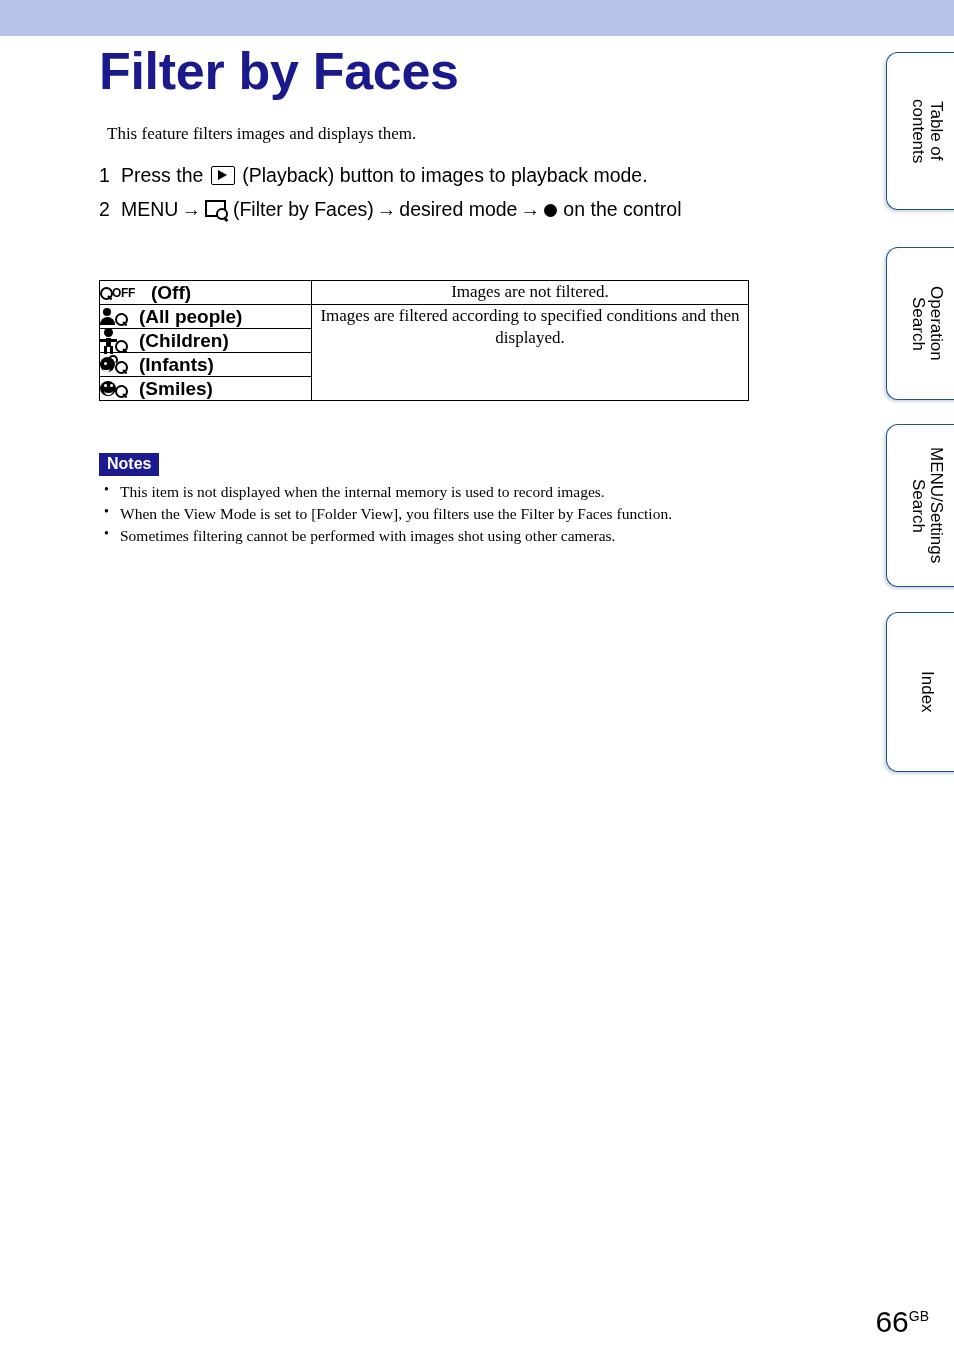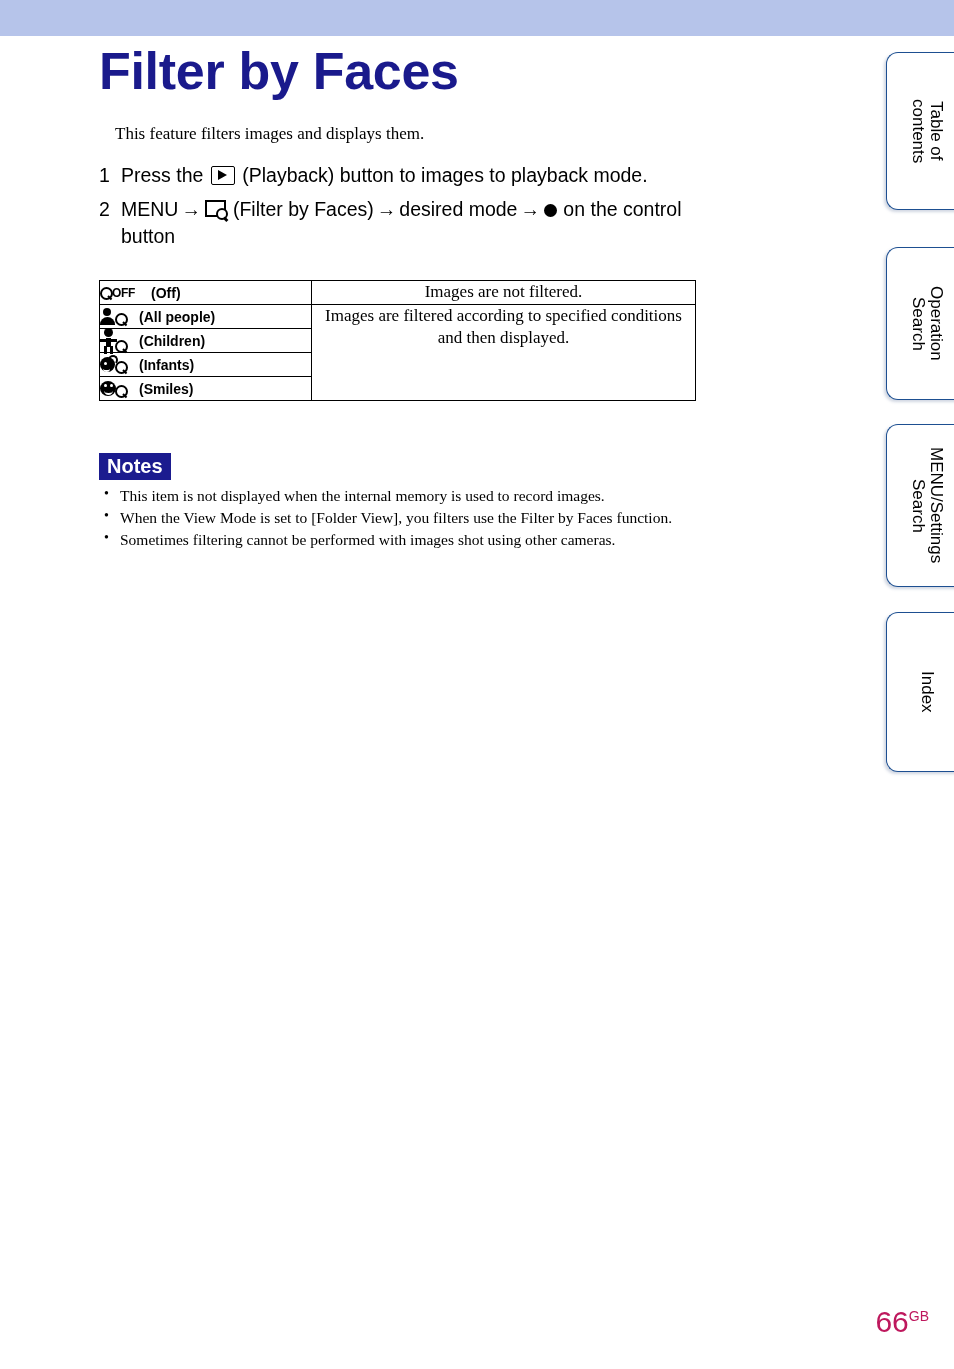--- a/index.html
+++ b/index.html
@@ -55,7 +55,7 @@
 
   .intro {
     position: absolute;
-    left: 16px;
+    left: 8px;
     top: 87px;
     font-family: "Liberation Serif", serif;
     font-size: 17px;

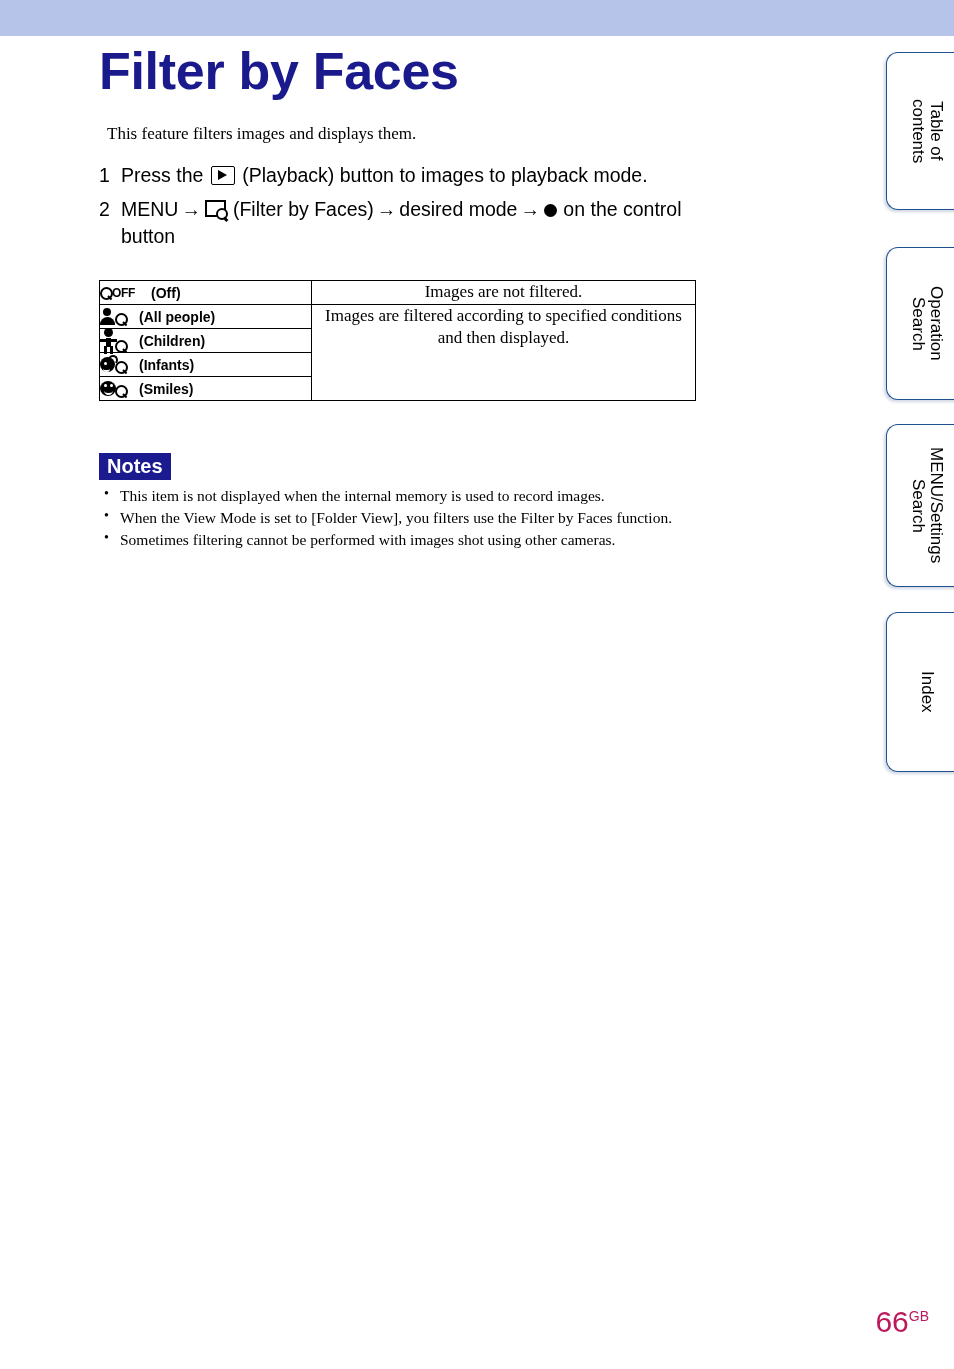--- a/index.html
+++ b/index.html
@@ -462,7 +462,6 @@
         <span class="step-text">
           <span>MENU</span><span class="arrow">→</span><span class="ico-fbf"><span class="frame"></span><span class="lens"></span><span class="handle"></span></span><span>(Filter by Faces)</span><span class="arrow">→</span><span>desired mode</span><span class="arrow">→</span><span class="dot-btn"></span>
           <span>on the control</span>
-          <span class="ln2">button</span>
         </span>
       </div>
 

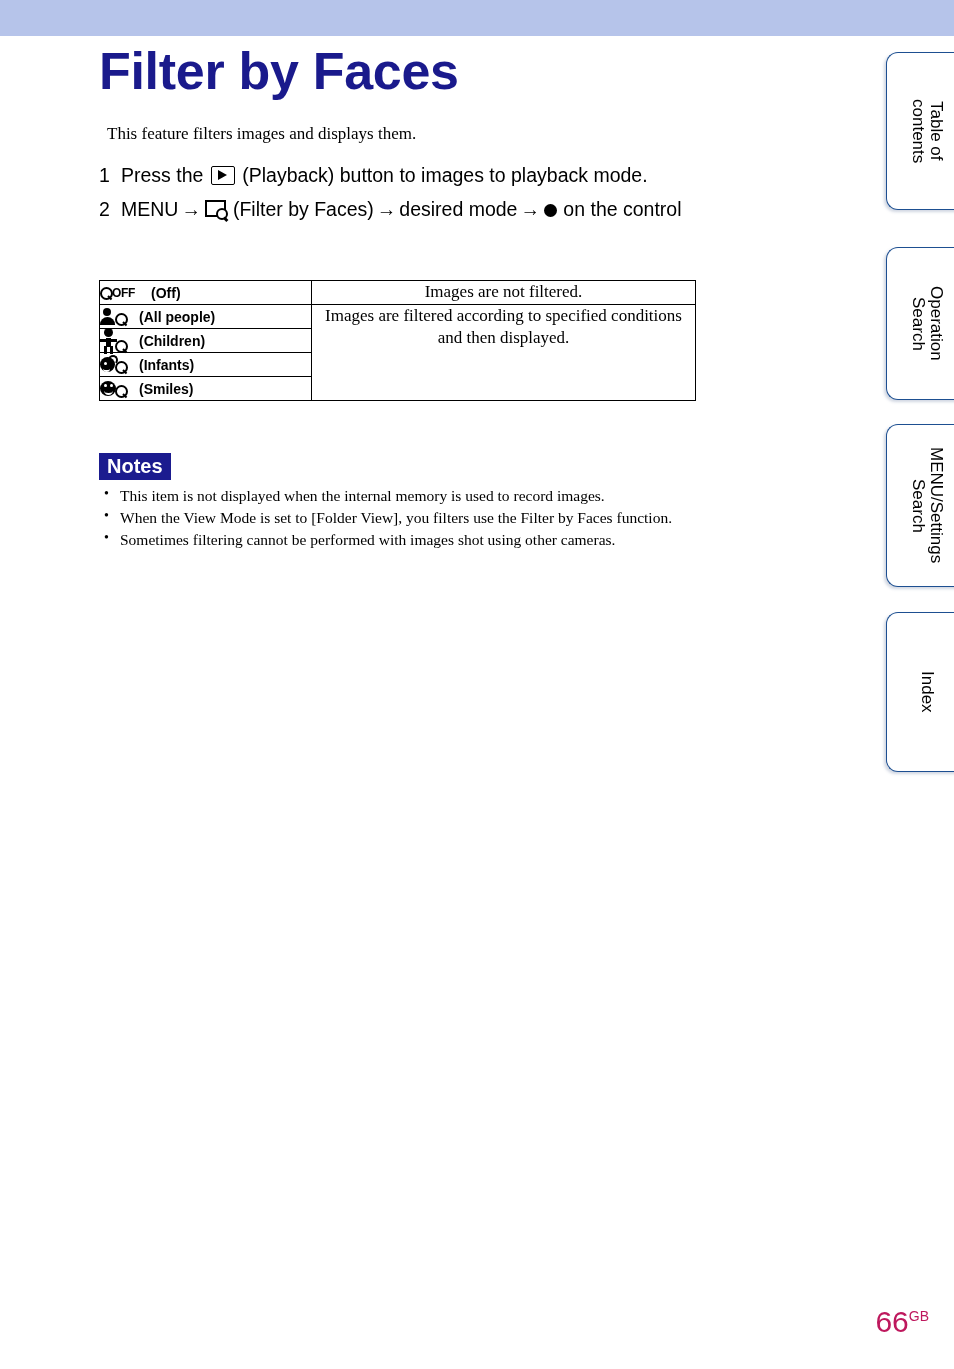--- a/index.html
+++ b/index.html
@@ -159,7 +159,7 @@
     position: absolute;
     left: 0;
     top: 244px;
-    width: 597px;
+    width: 650px;
     border-collapse: collapse;
     table-layout: fixed;
   }

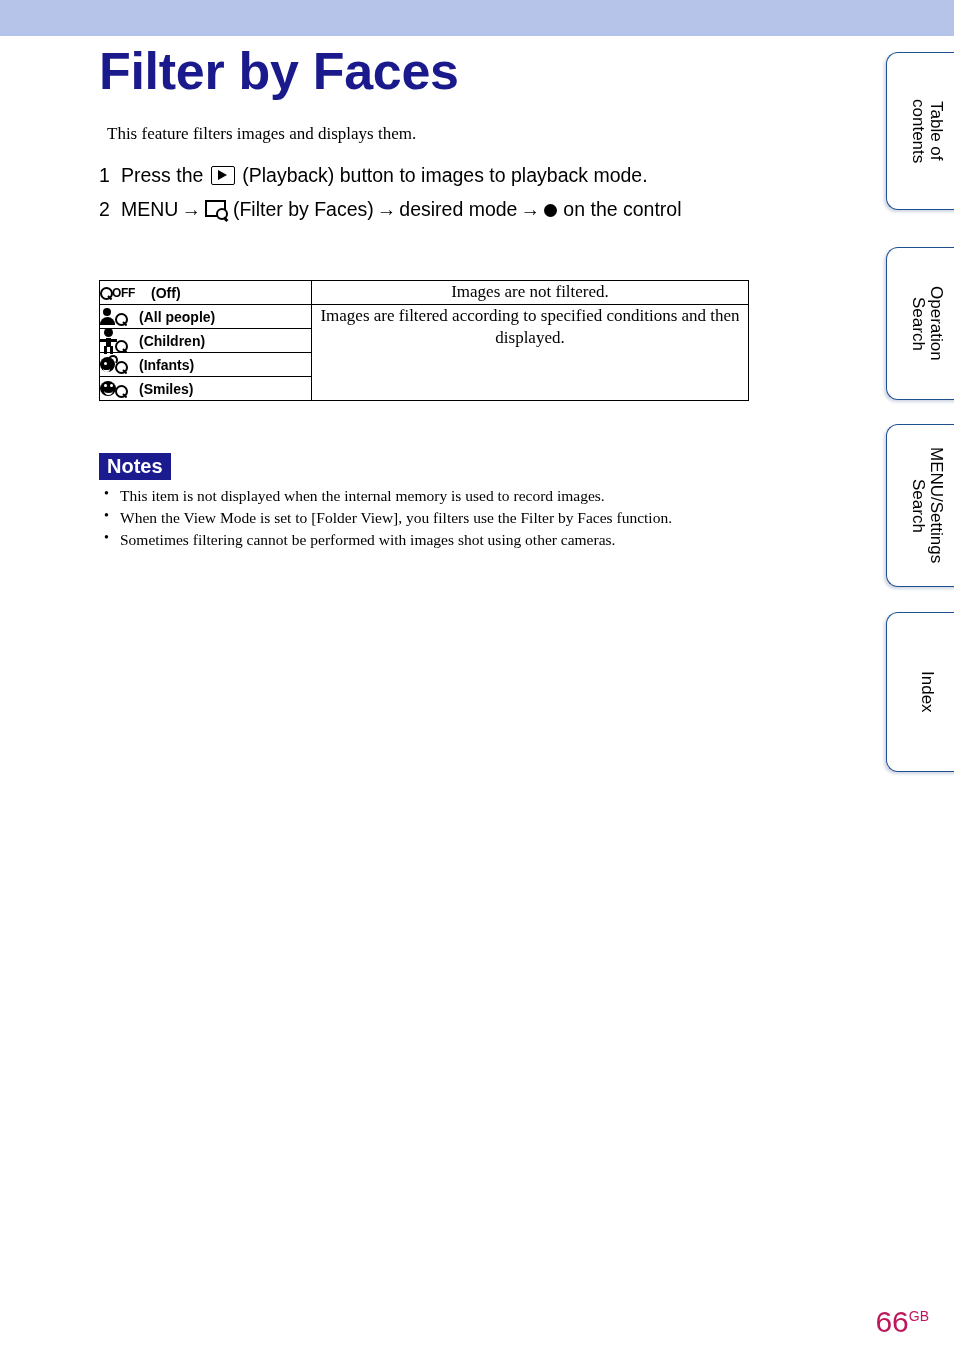--- a/index.html
+++ b/index.html
@@ -188,7 +188,7 @@
   }
   .mode-label {
     font-family: "Liberation Sans", sans-serif;
-    font-size: 14px;
+    font-size: 19px;
     font-weight: bold;
     color: #000;
     margin-left: 7px;

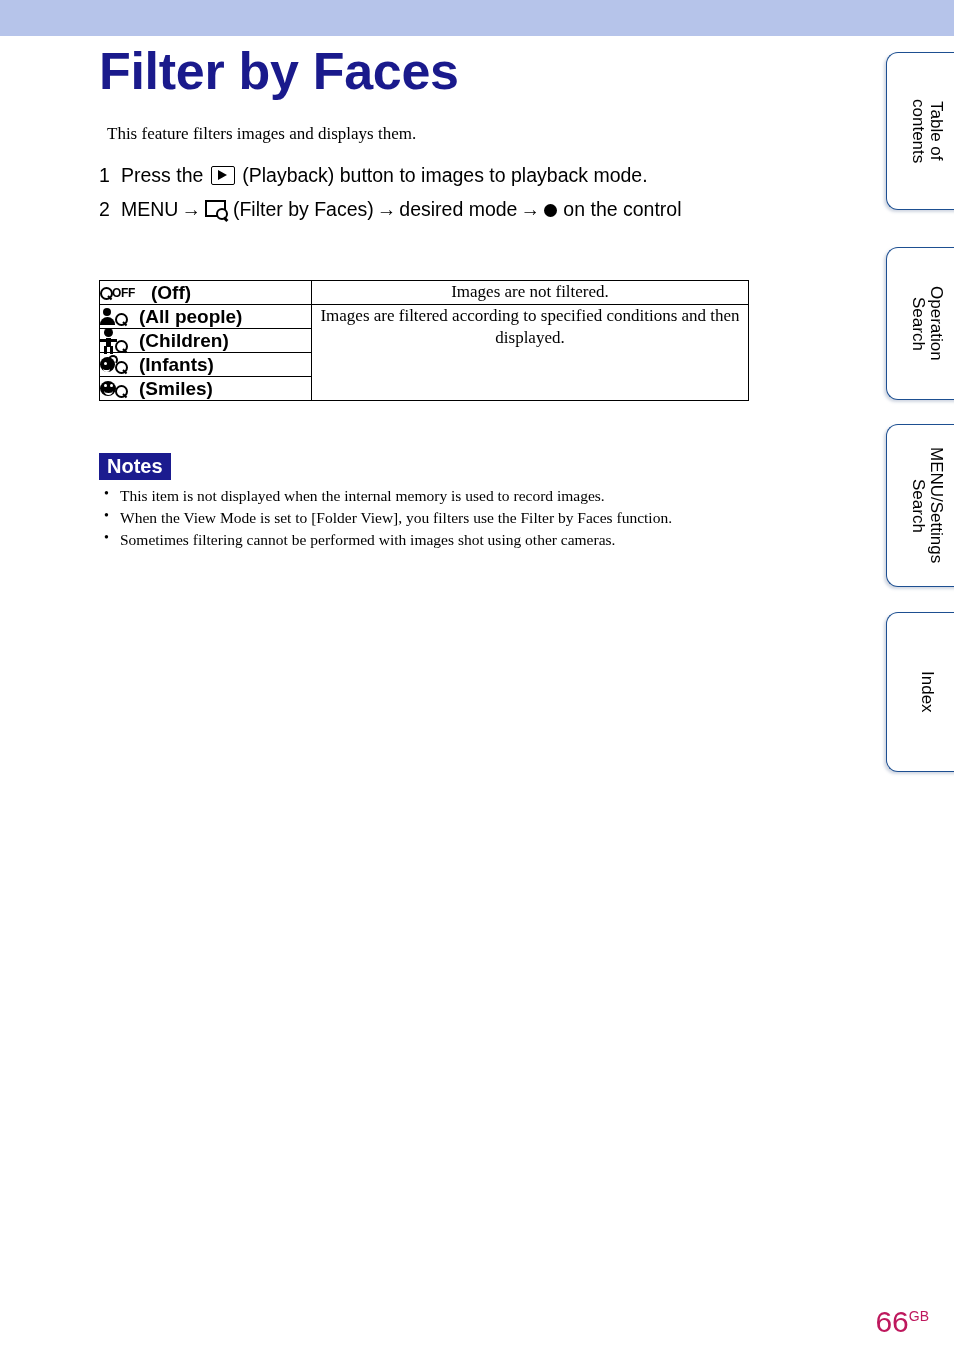--- a/index.html
+++ b/index.html
@@ -350,7 +350,7 @@
     background: #1b1b8f;
     color: #ffffff;
     font-family: "Liberation Sans", sans-serif;
-    font-size: 20px;
+    font-size: 16px;
     font-weight: bold;
     padding: 2px 8px 3px 8px;
     line-height: 1.12;

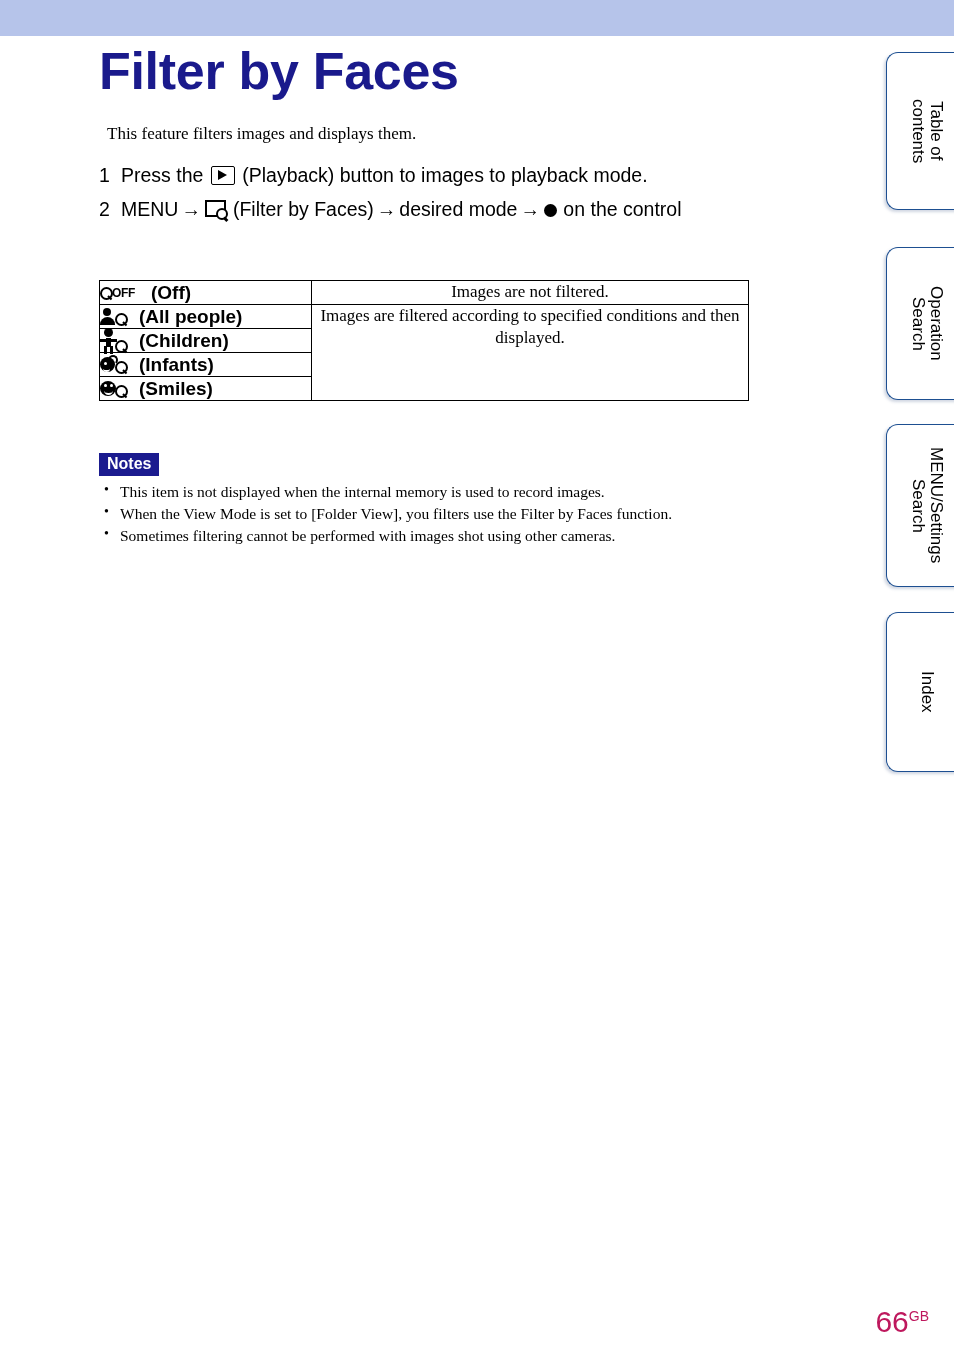--- a/index.html
+++ b/index.html
@@ -424,7 +424,7 @@
     bottom: 32px;
     font-family: "Liberation Sans", sans-serif;
     font-size: 30px;
-    color: #be185d;
+    color: #000000;
     line-height: 1;
   }
   .pageno sup {

